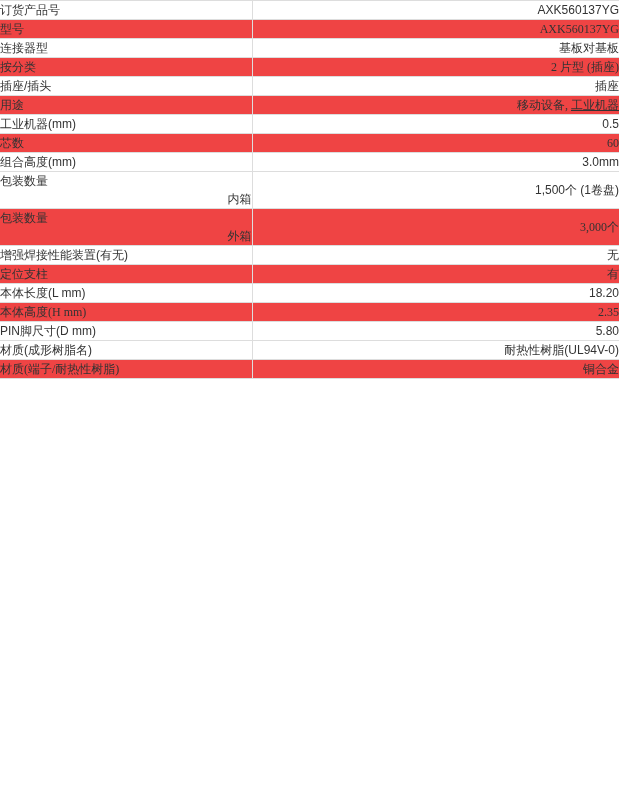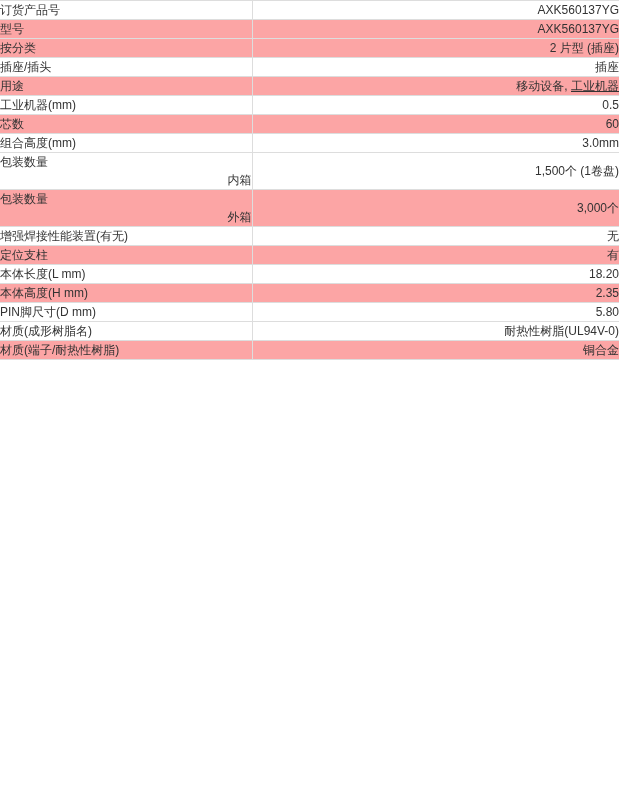--- a/index.html
+++ b/index.html
@@ -26,7 +26,8 @@
     background: #ffffff;
   }
   table.spec-table tr.alt {
-    background: #fca5a5;
+    background: #ef4444;
+    font-family: Liberation Serif, serif;
   }
   table.spec-table td {
     border-bottom: 1px solid #dddddd;

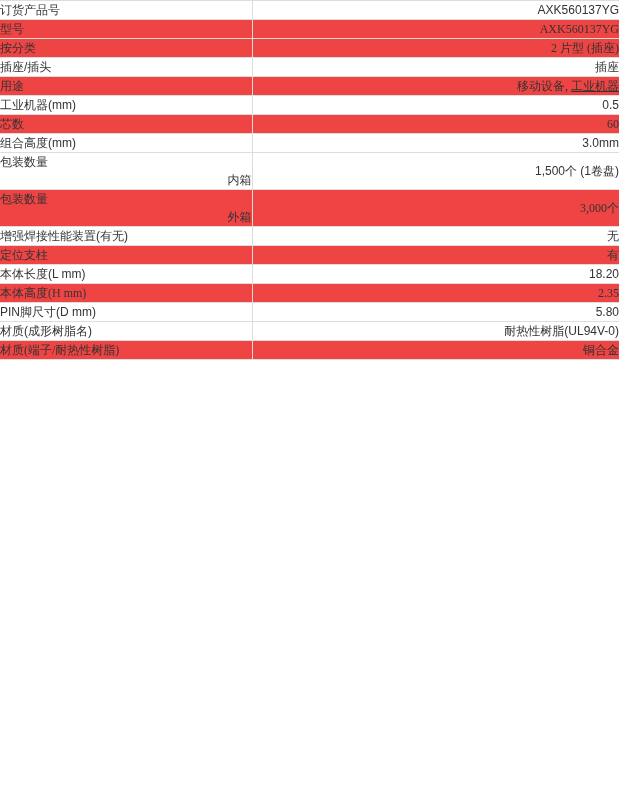--- a/index.html
+++ b/index.html
@@ -77,6 +77,10 @@
         <td class="label-cell"><span>型号</span></td>
         <td class="value-cell"><span>AXK560137YG</span></td>
       </tr>
+      <tr>
+        <td class="label-cell"><span>连接器型</span></td>
+        <td class="value-cell"><span>基板对基板</span></td>
+      </tr>
       <tr class="alt">
         <td class="label-cell"><span>按分类</span></td>
         <td class="value-cell"><span>2 片型 (插座)</span></td>

